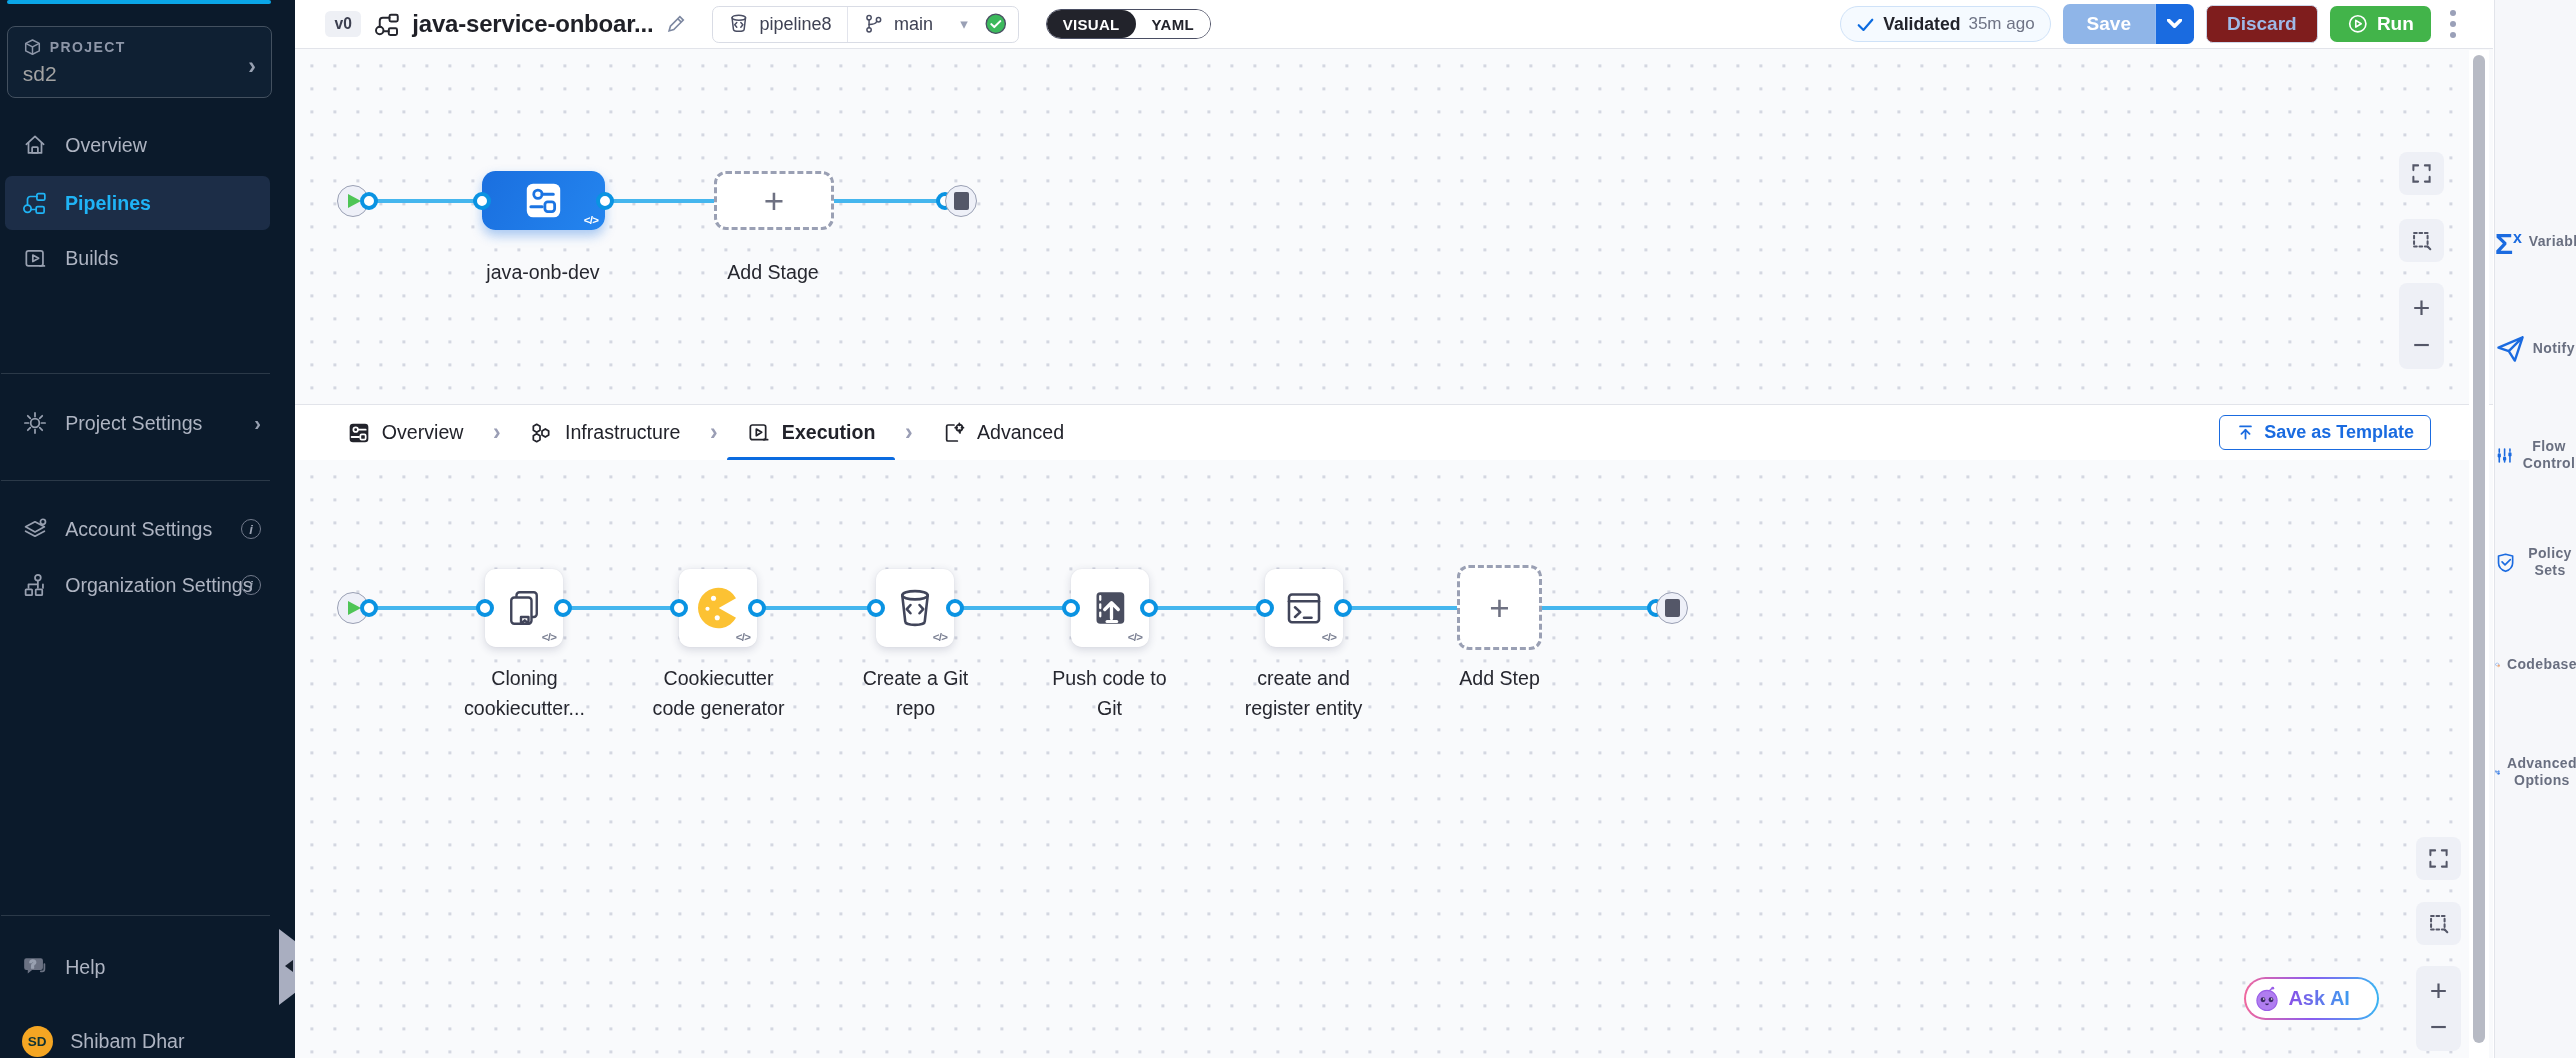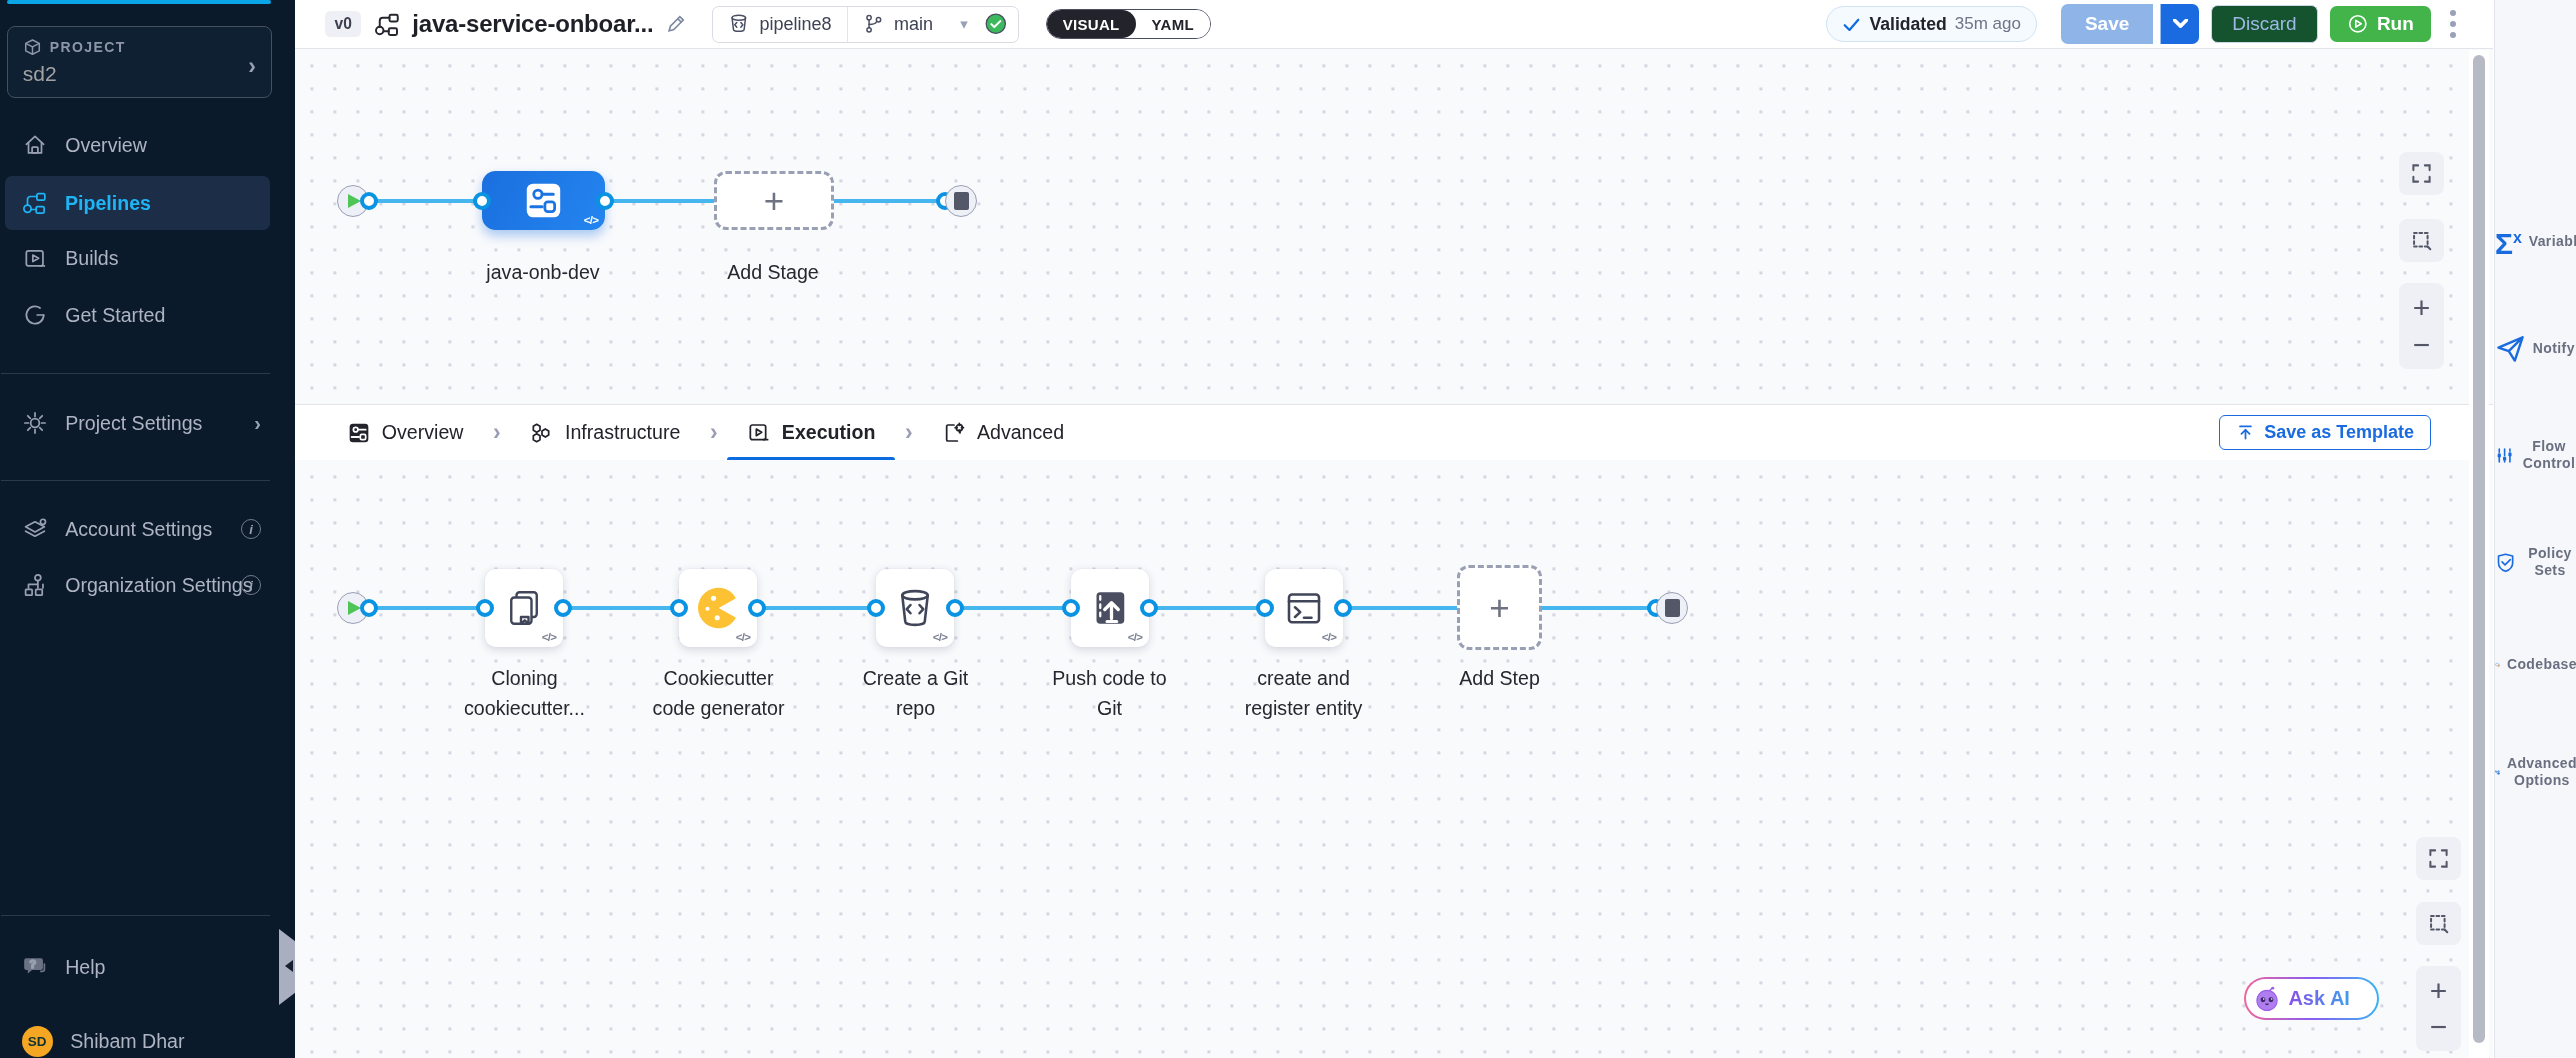--- a/index.html
+++ b/index.html
@@ -53,7 +53,7 @@
   .validated-pill svg{width:19px;height:19px;stroke:#0b6be0;stroke-width:3.2;fill:none;stroke-linecap:round;stroke-linejoin:round;}
   .validated-lbl{font-size:17.6px;font-weight:700;color:#22232b;}
   .validated-time{font-size:17px;color:#6f7486;}
-  .btn-save-wrap{display:flex;margin-left:12px;gap:7px;}
+  .btn-save-wrap{display:flex;margin-left:0;}
   .btn-save{background:#8fb5e8;color:#fff;font-size:19px;font-weight:700;padding:8.8px 24px;border-radius:6.8px 0 0 6.8px;cursor:pointer;}
   .btn-save-caret{background:#1a6be0;width:39px;border-radius:0 6.8px 6.8px 0;display:flex;align-items:center;justify-content:center;
       border-left:1.4px solid rgba(255,255,255,.55);cursor:pointer;}

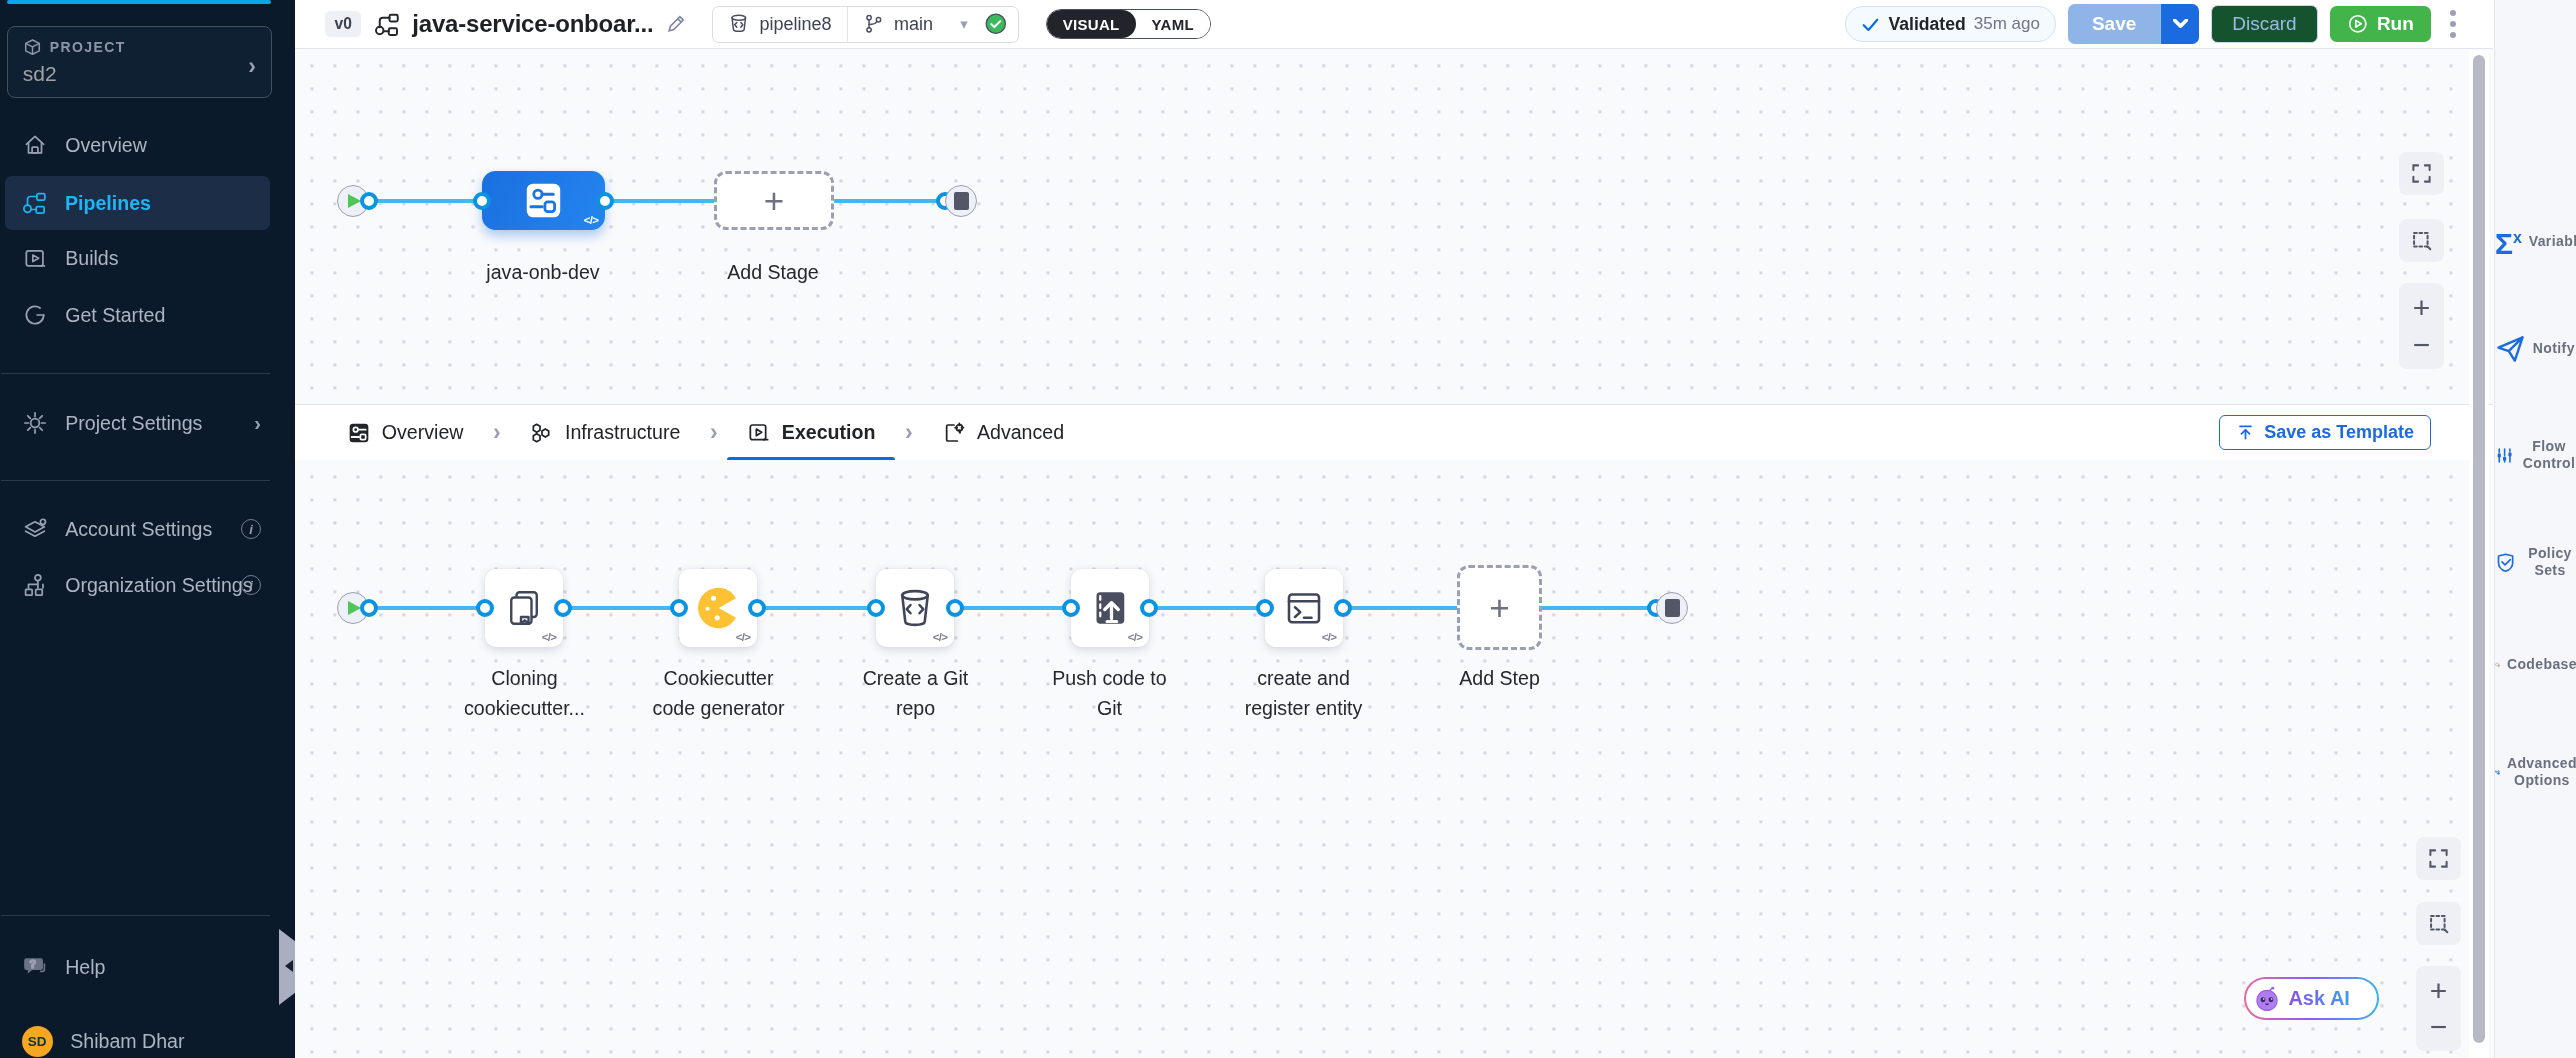--- a/index.html
+++ b/index.html
@@ -58,7 +58,7 @@
   .btn-save-caret{background:#1a6be0;width:39px;border-radius:0 6.8px 6.8px 0;display:flex;align-items:center;justify-content:center;
       border-left:1.4px solid rgba(255,255,255,.55);cursor:pointer;}
   .btn-save-caret svg{width:15px;height:9.5px;stroke:#fff;stroke-width:3;fill:none;stroke-linecap:round;stroke-linejoin:round;}
-  .btn-discard{border:1.4px solid #cdd7ea;color:#9fb9e6;background:#14532d;font-size:19px;font-weight:400;
+  .btn-discard{border:1.4px solid #cdd7ea;color:#9fb9e6;background:#7f1d1d;font-size:19px;font-weight:700;
       padding:7.4px 20px;border-radius:6.8px;cursor:pointer;}
   .btn-run{background:#42b44a;color:#fff;font-size:19px;font-weight:700;padding:7.4px 17.6px;border-radius:6.8px;
       display:flex;align-items:center;gap:8px;cursor:pointer;}

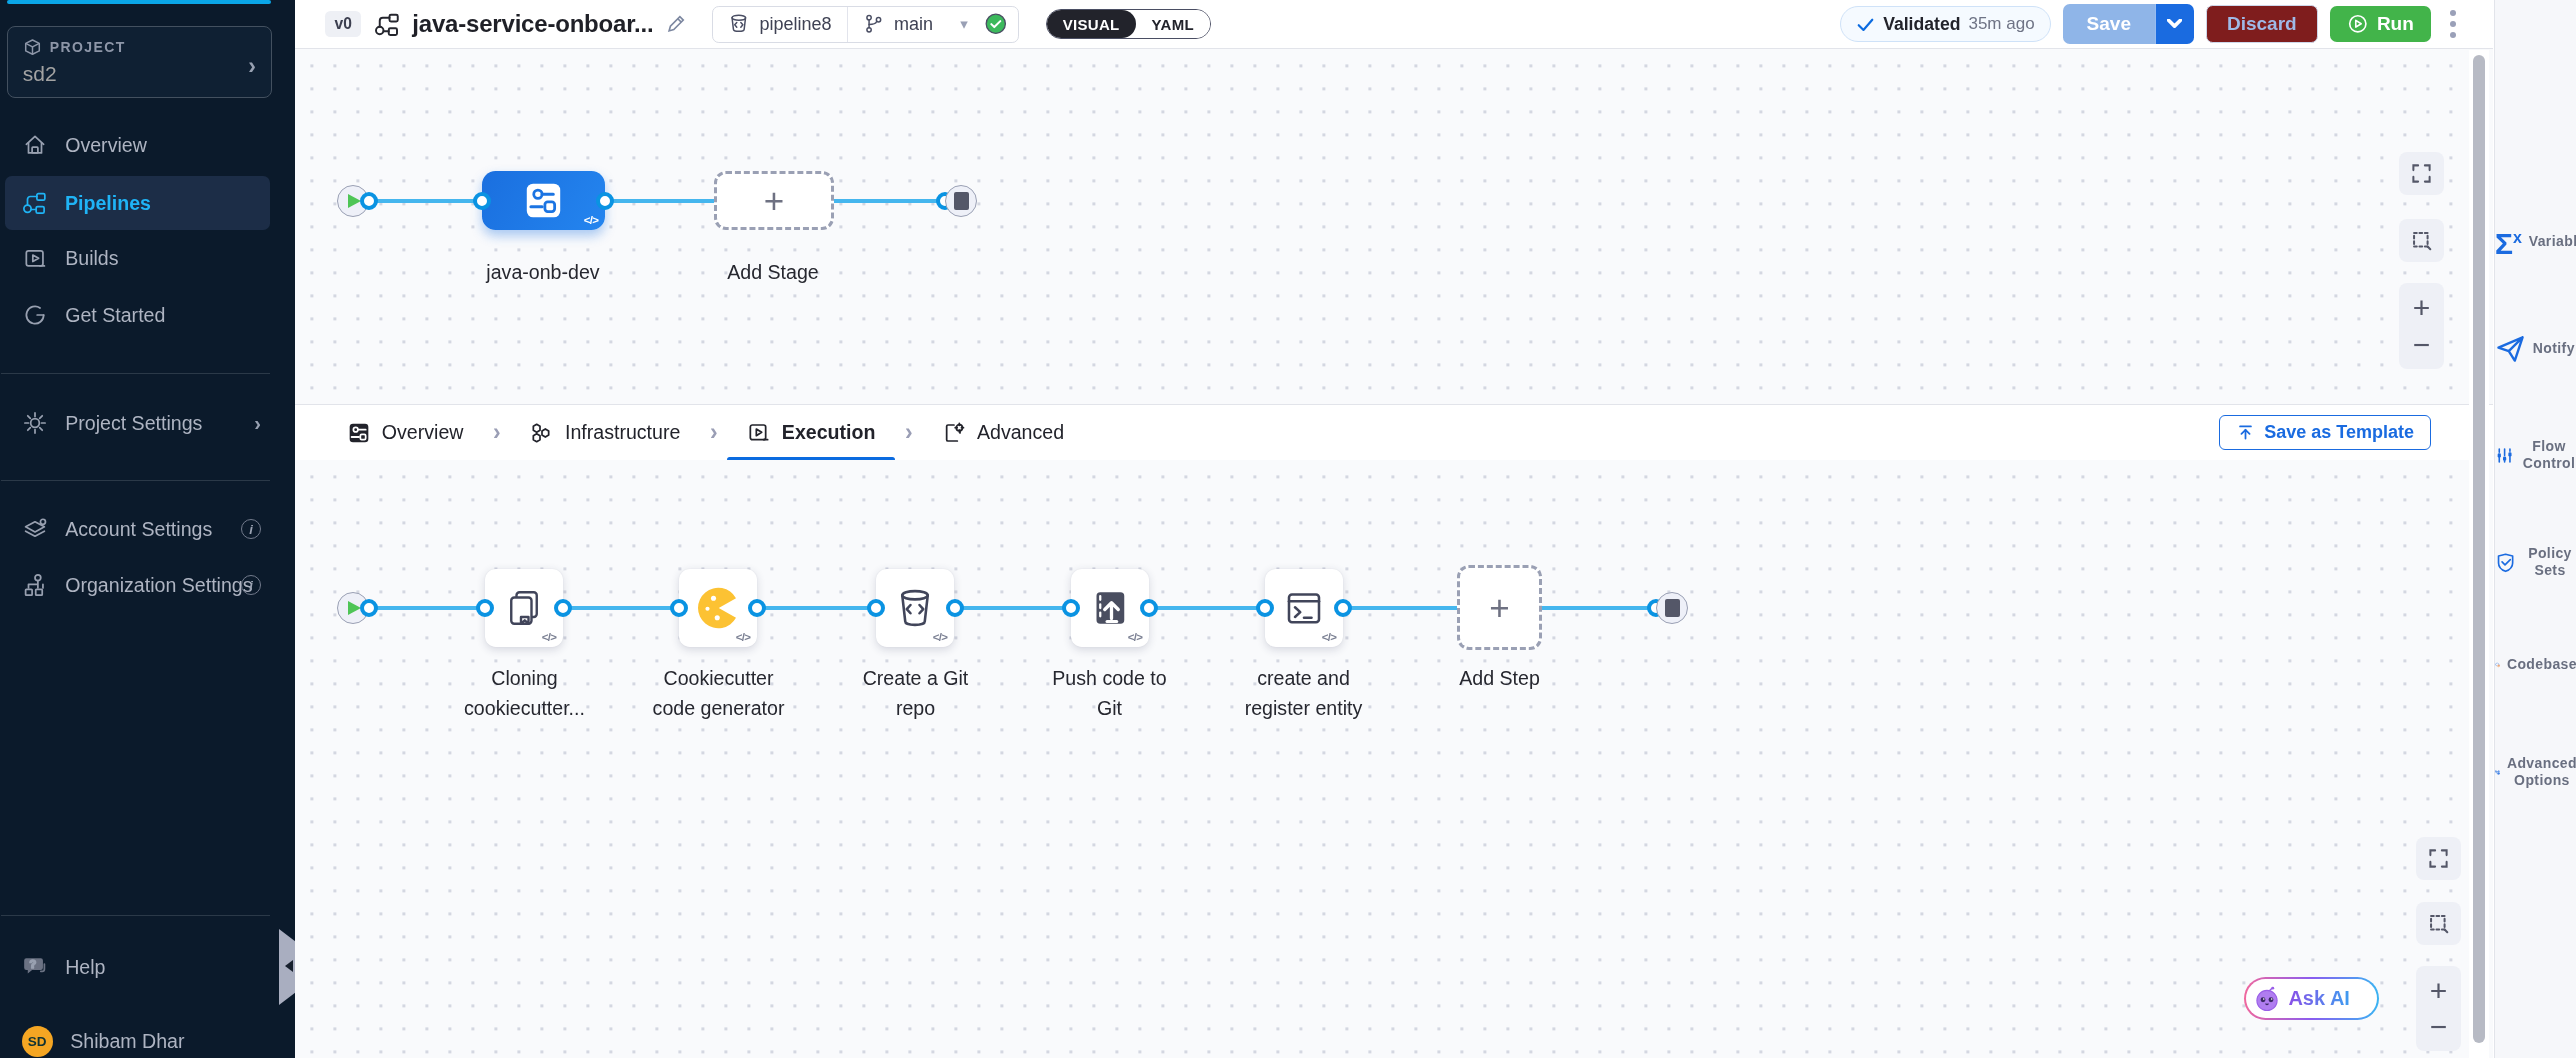--- a/index.html
+++ b/index.html
@@ -175,13 +175,6 @@
         </svg>
       <span>Builds</span>
     </div>
-    <div class="nav-item" style="top:288px;">
-      <svg viewBox="0 0 36 36">
-          <path d="M30 18a12 12 0 1 1-5-9.7"></path>
-          <path d="M30 18h-9"></path>
-        </svg>
-      <span>Get Started</span>
-    </div>
 
     <div class="side-divider" style="top:373px;"></div>
 

